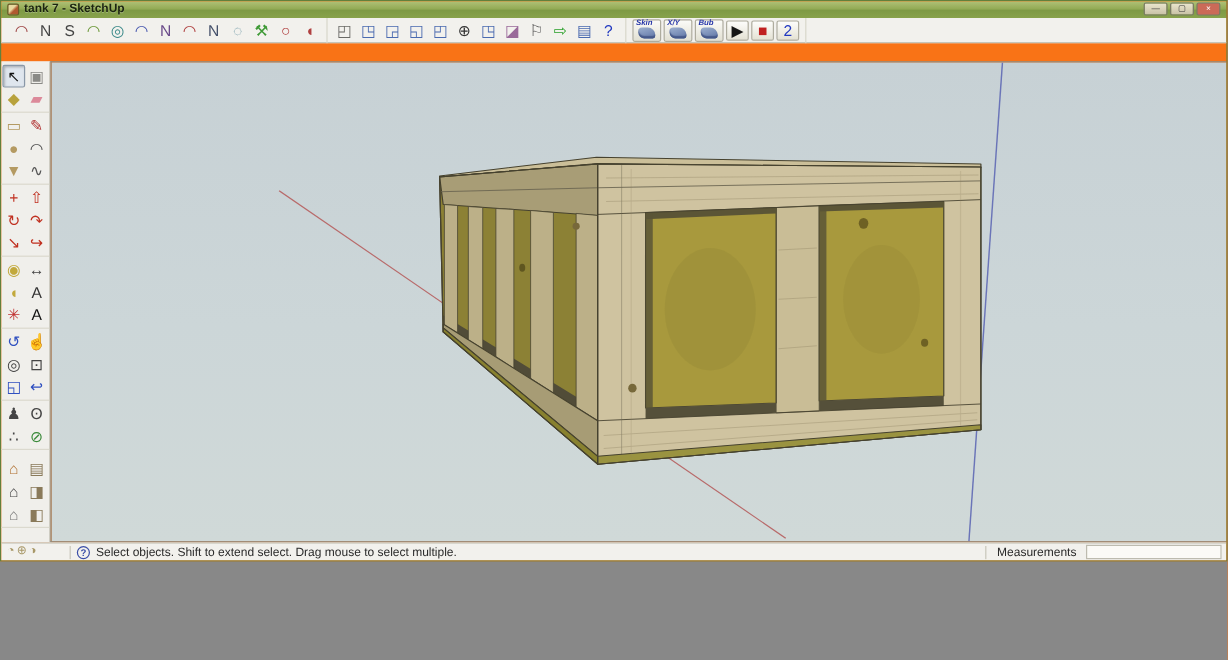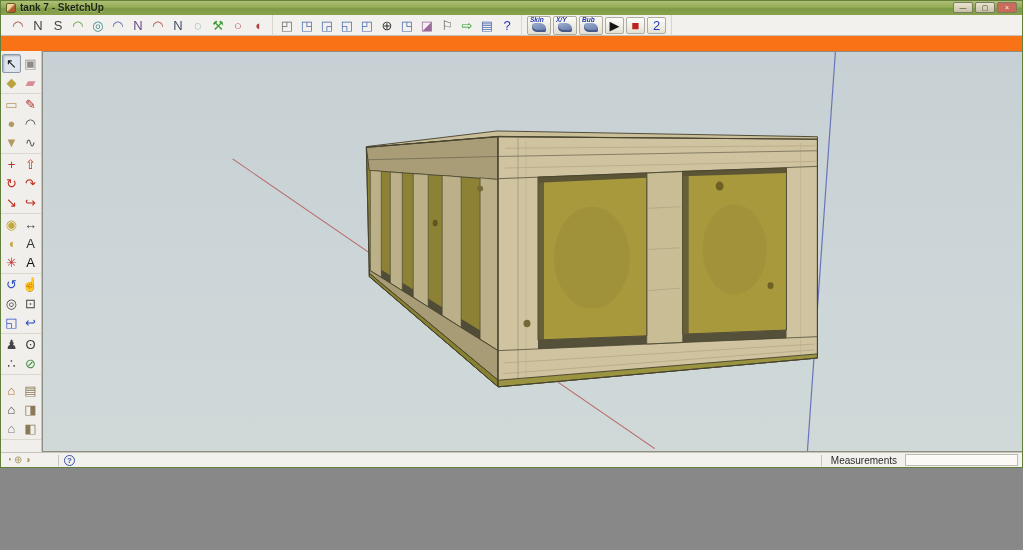--- a/index.html
+++ b/index.html
@@ -383,6 +383,7 @@
       </span>
     <span class="sb-sep"></span>
     <span class="sb-help-icon">?</span>
+    <span class="sb-text">Select objects. Shift to extend select. Drag mouse to select multiple.</span>
     <span class="sb-right">
       <span class="sb-sep"></span>
       <span class="sb-measure-label">Measurements</span>

